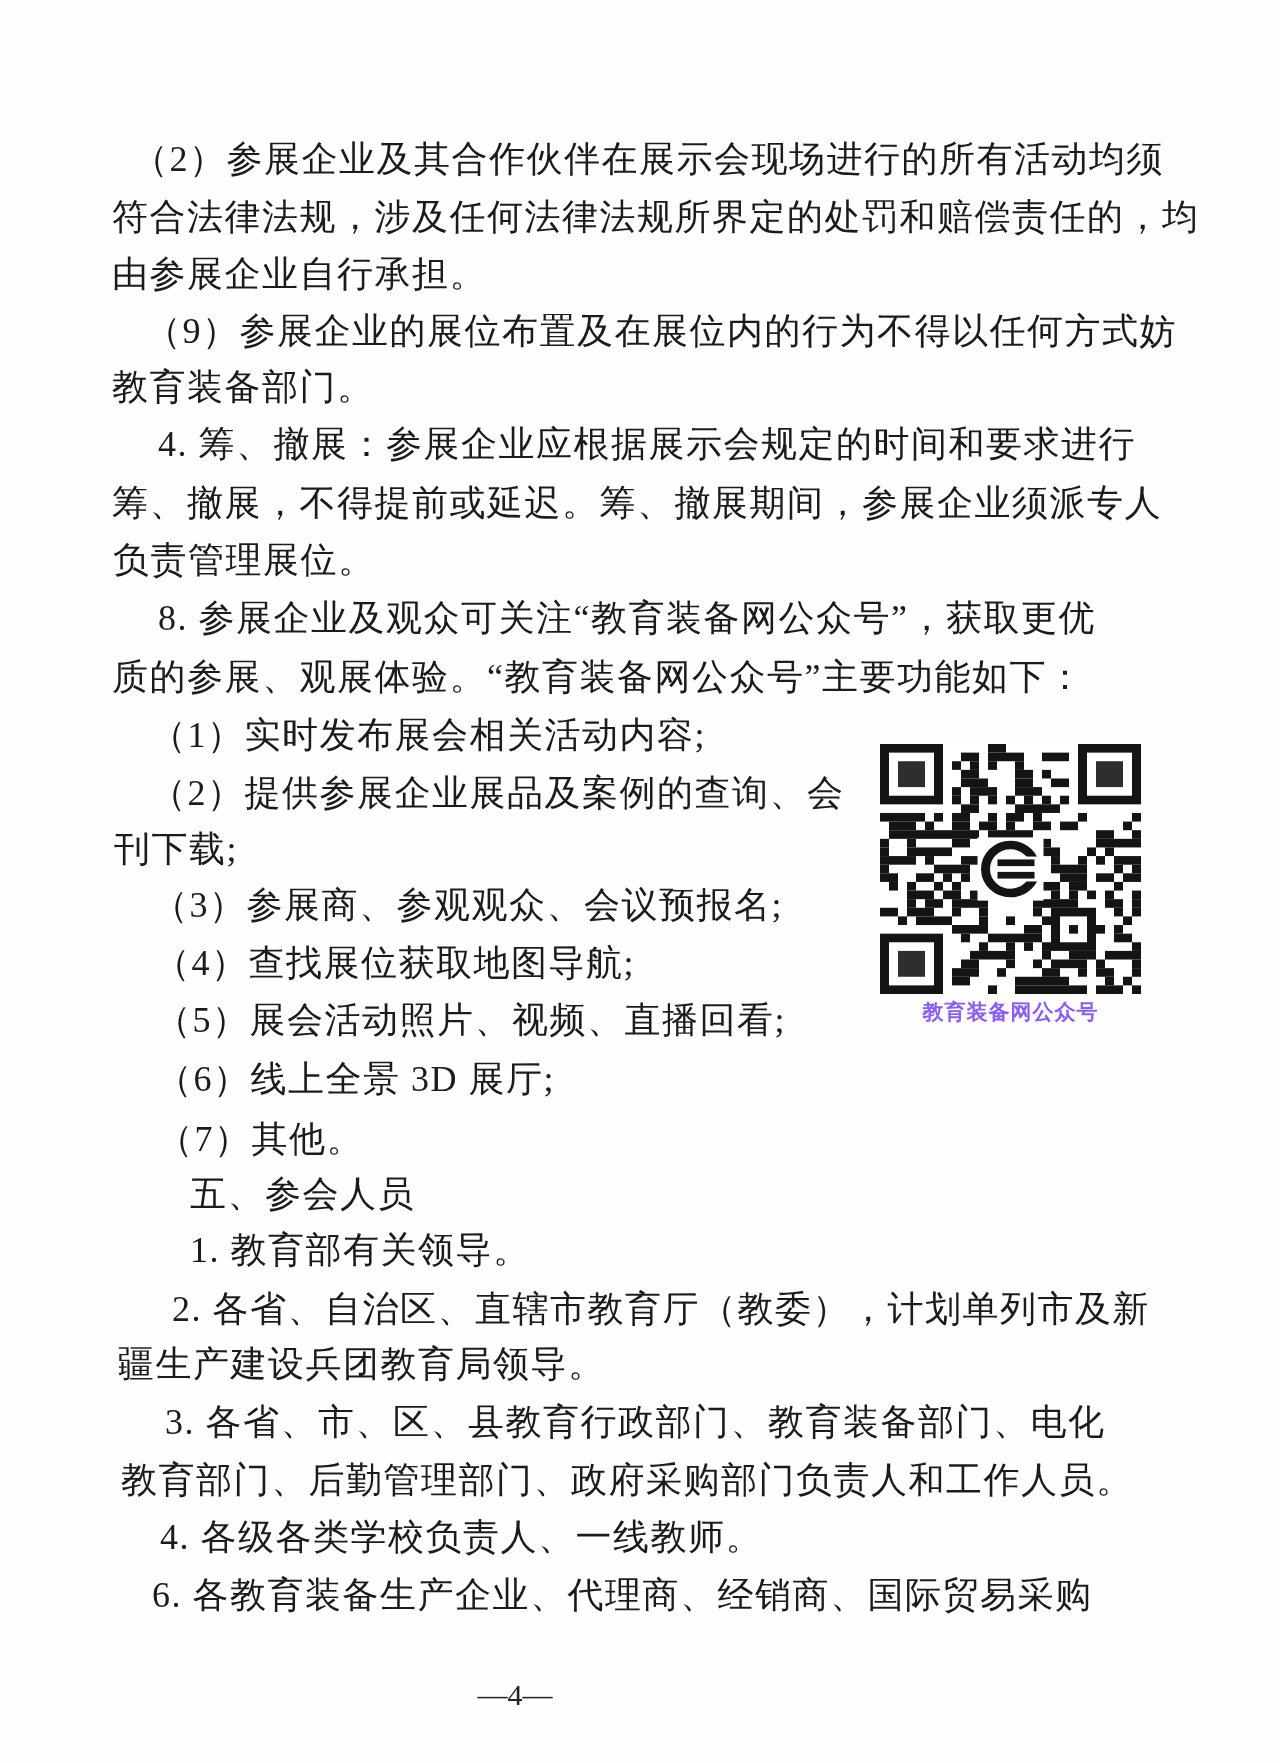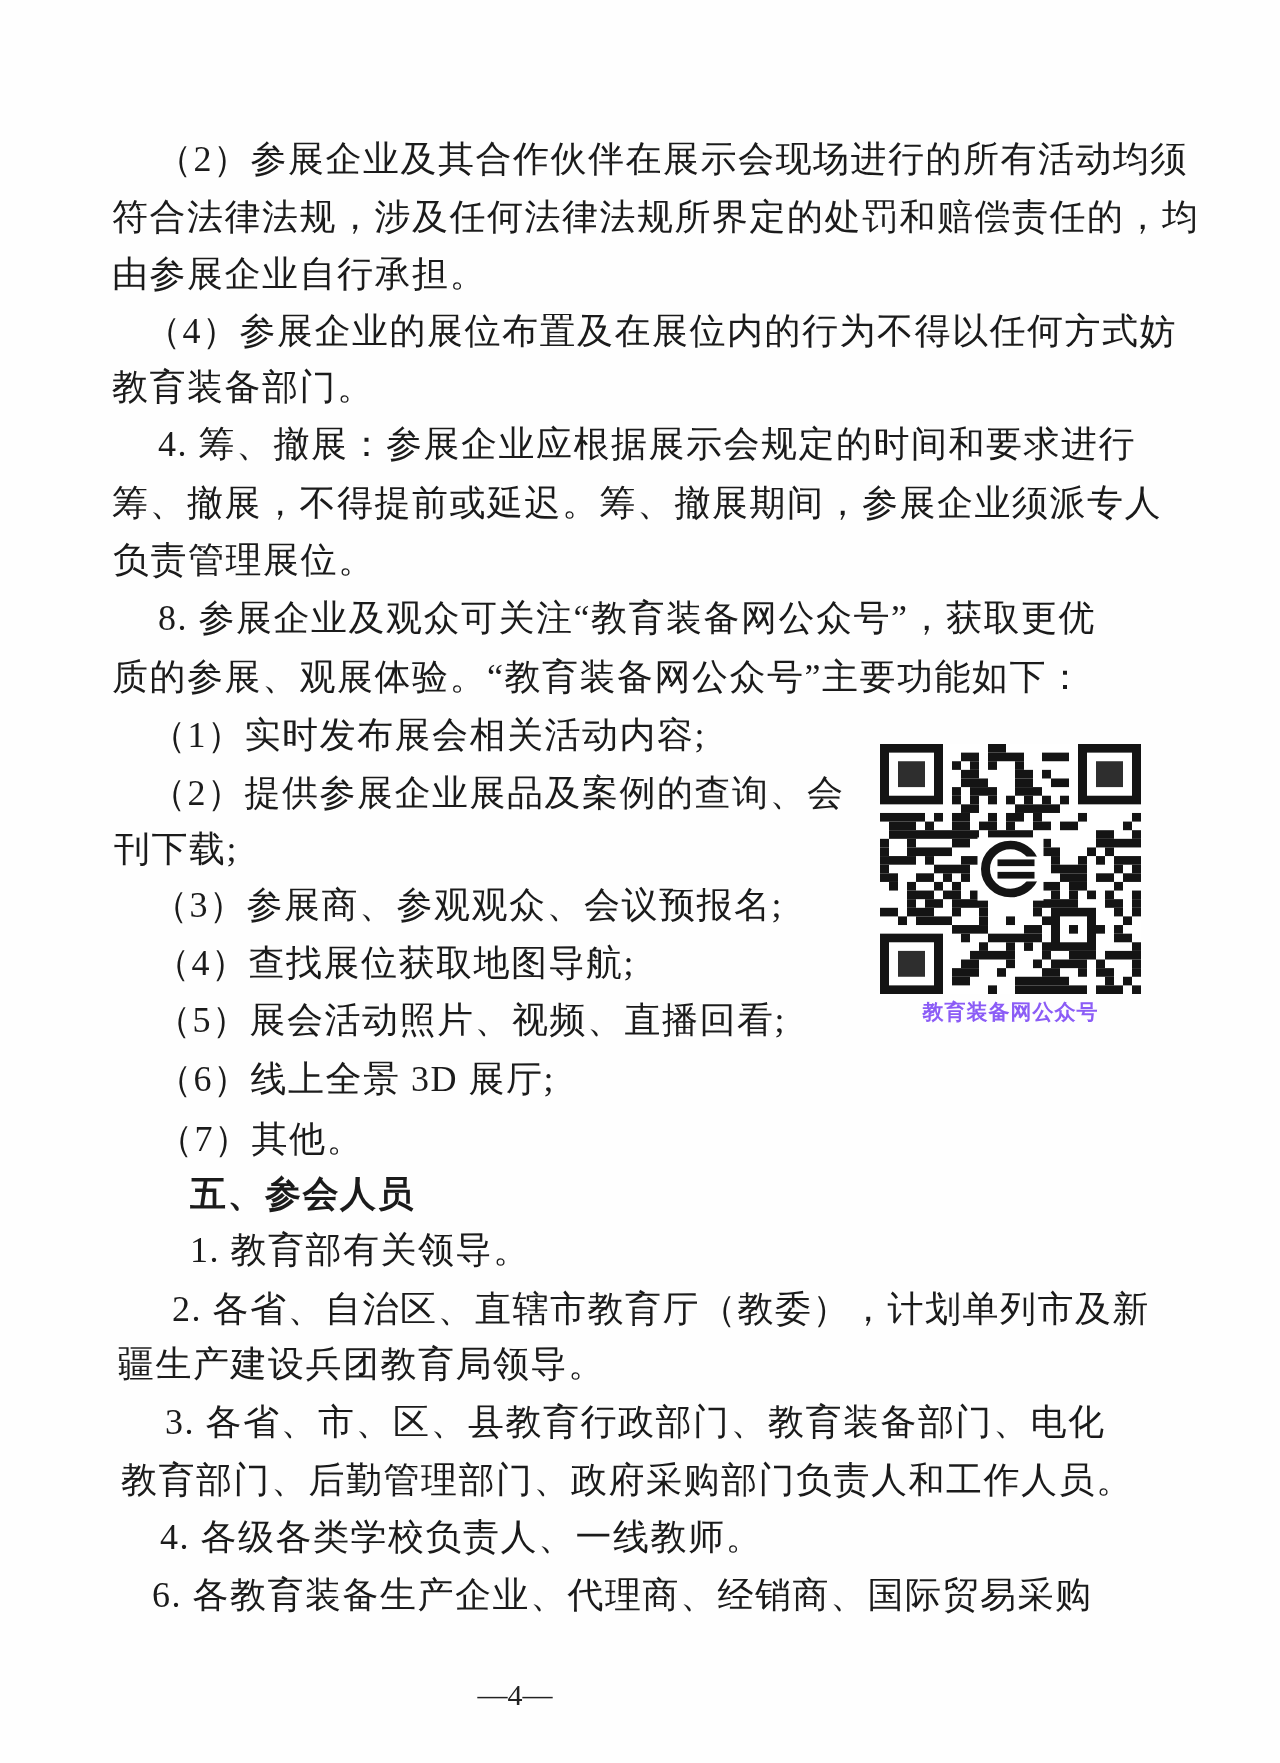--- a/index.html
+++ b/index.html
@@ -48,7 +48,7 @@
 <div class="page">
 
   <div>
-    <div class="ln" style="top:138px;left:156px">（2）参展企业及其合作伙伴在展示会现场进行的所有活动均须</div>
+    <div class="ln" style="top:138px;left:132px">（2）参展企业及其合作伙伴在展示会现场进行的所有活动均须</div>
     <div class="ln" style="top:196px;left:112px">符合法律法规，涉及任何法律法规所界定的处罚和赔偿责任的，均</div>
     <div class="ln" style="top:253px;left:112px">由参展企业自行承担。</div>
     <div class="ln" style="top:310px;left:145px">（4）参展企业的展位布置及在展位内的行为不得以任何方式妨</div>

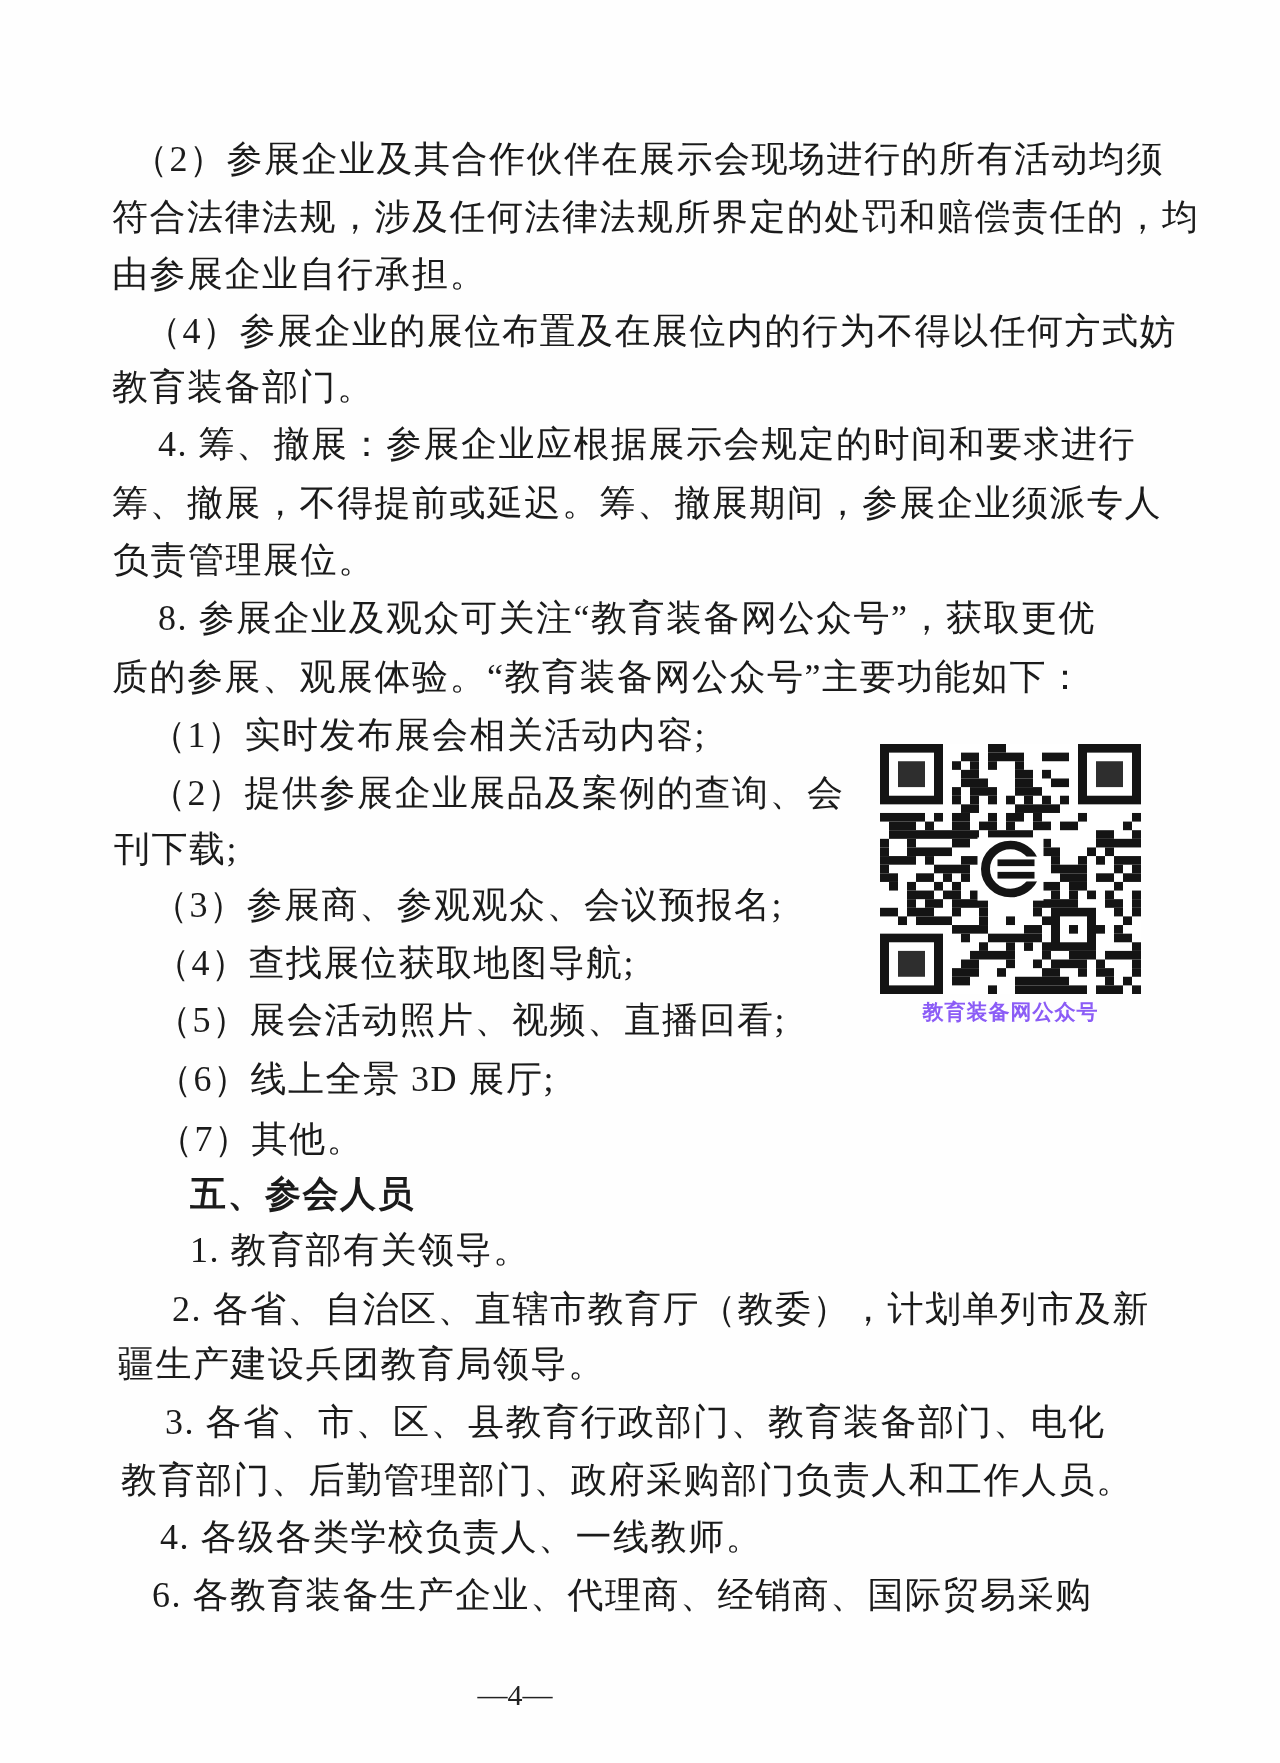--- a/index.html
+++ b/index.html
@@ -51,7 +51,7 @@
     <div class="ln" style="top:138px;left:132px">（2）参展企业及其合作伙伴在展示会现场进行的所有活动均须</div>
     <div class="ln" style="top:196px;left:112px">符合法律法规，涉及任何法律法规所界定的处罚和赔偿责任的，均</div>
     <div class="ln" style="top:253px;left:112px">由参展企业自行承担。</div>
-    <div class="ln" style="top:310px;left:145px">（4）参展企业的展位布置及在展位内的行为不得以任何方式妨</div>
+    <div class="ln" style="top:310px;left:145px">（9）参展企业的展位布置及在展位内的行为不得以任何方式妨</div>
     <div class="ln" style="top:366px;left:112px">教育装备部门。</div>
     <div class="ln" style="top:423px;left:158px">4. 筹、撤展：参展企业应根据展示会规定的时间和要求进行</div>
     <div class="ln" style="top:482px;left:112px">筹、撤展，不得提前或延迟。筹、撤展期间，参展企业须派专人</div>

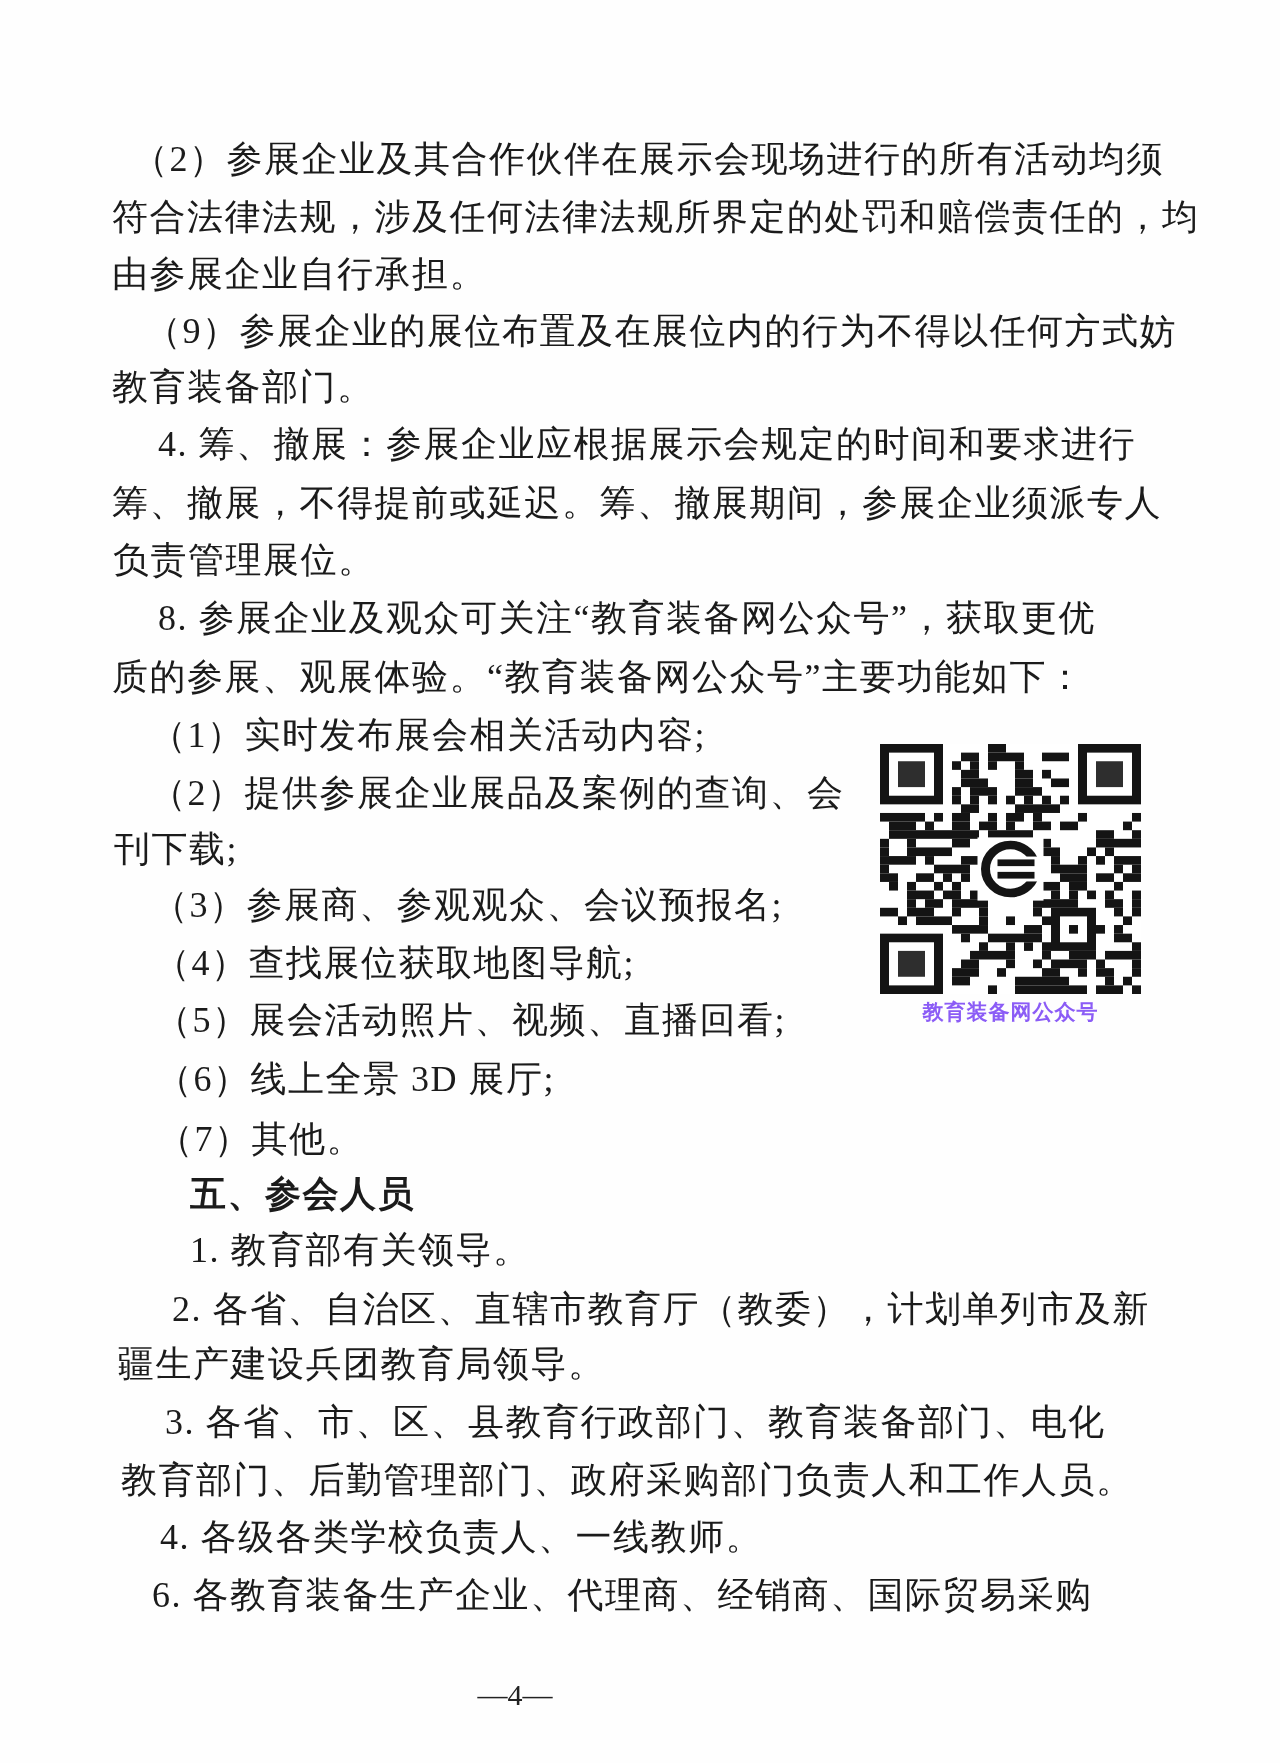--- a/index.html
+++ b/index.html
@@ -18,7 +18,7 @@
     line-height:42px;
     white-space:nowrap;
   }
-  .bold{font-weight:bold;}
+  .bold{font-weight:normal;}
   .qr-block{
     position:absolute;
     left:880px;top:744px;width:261px;

